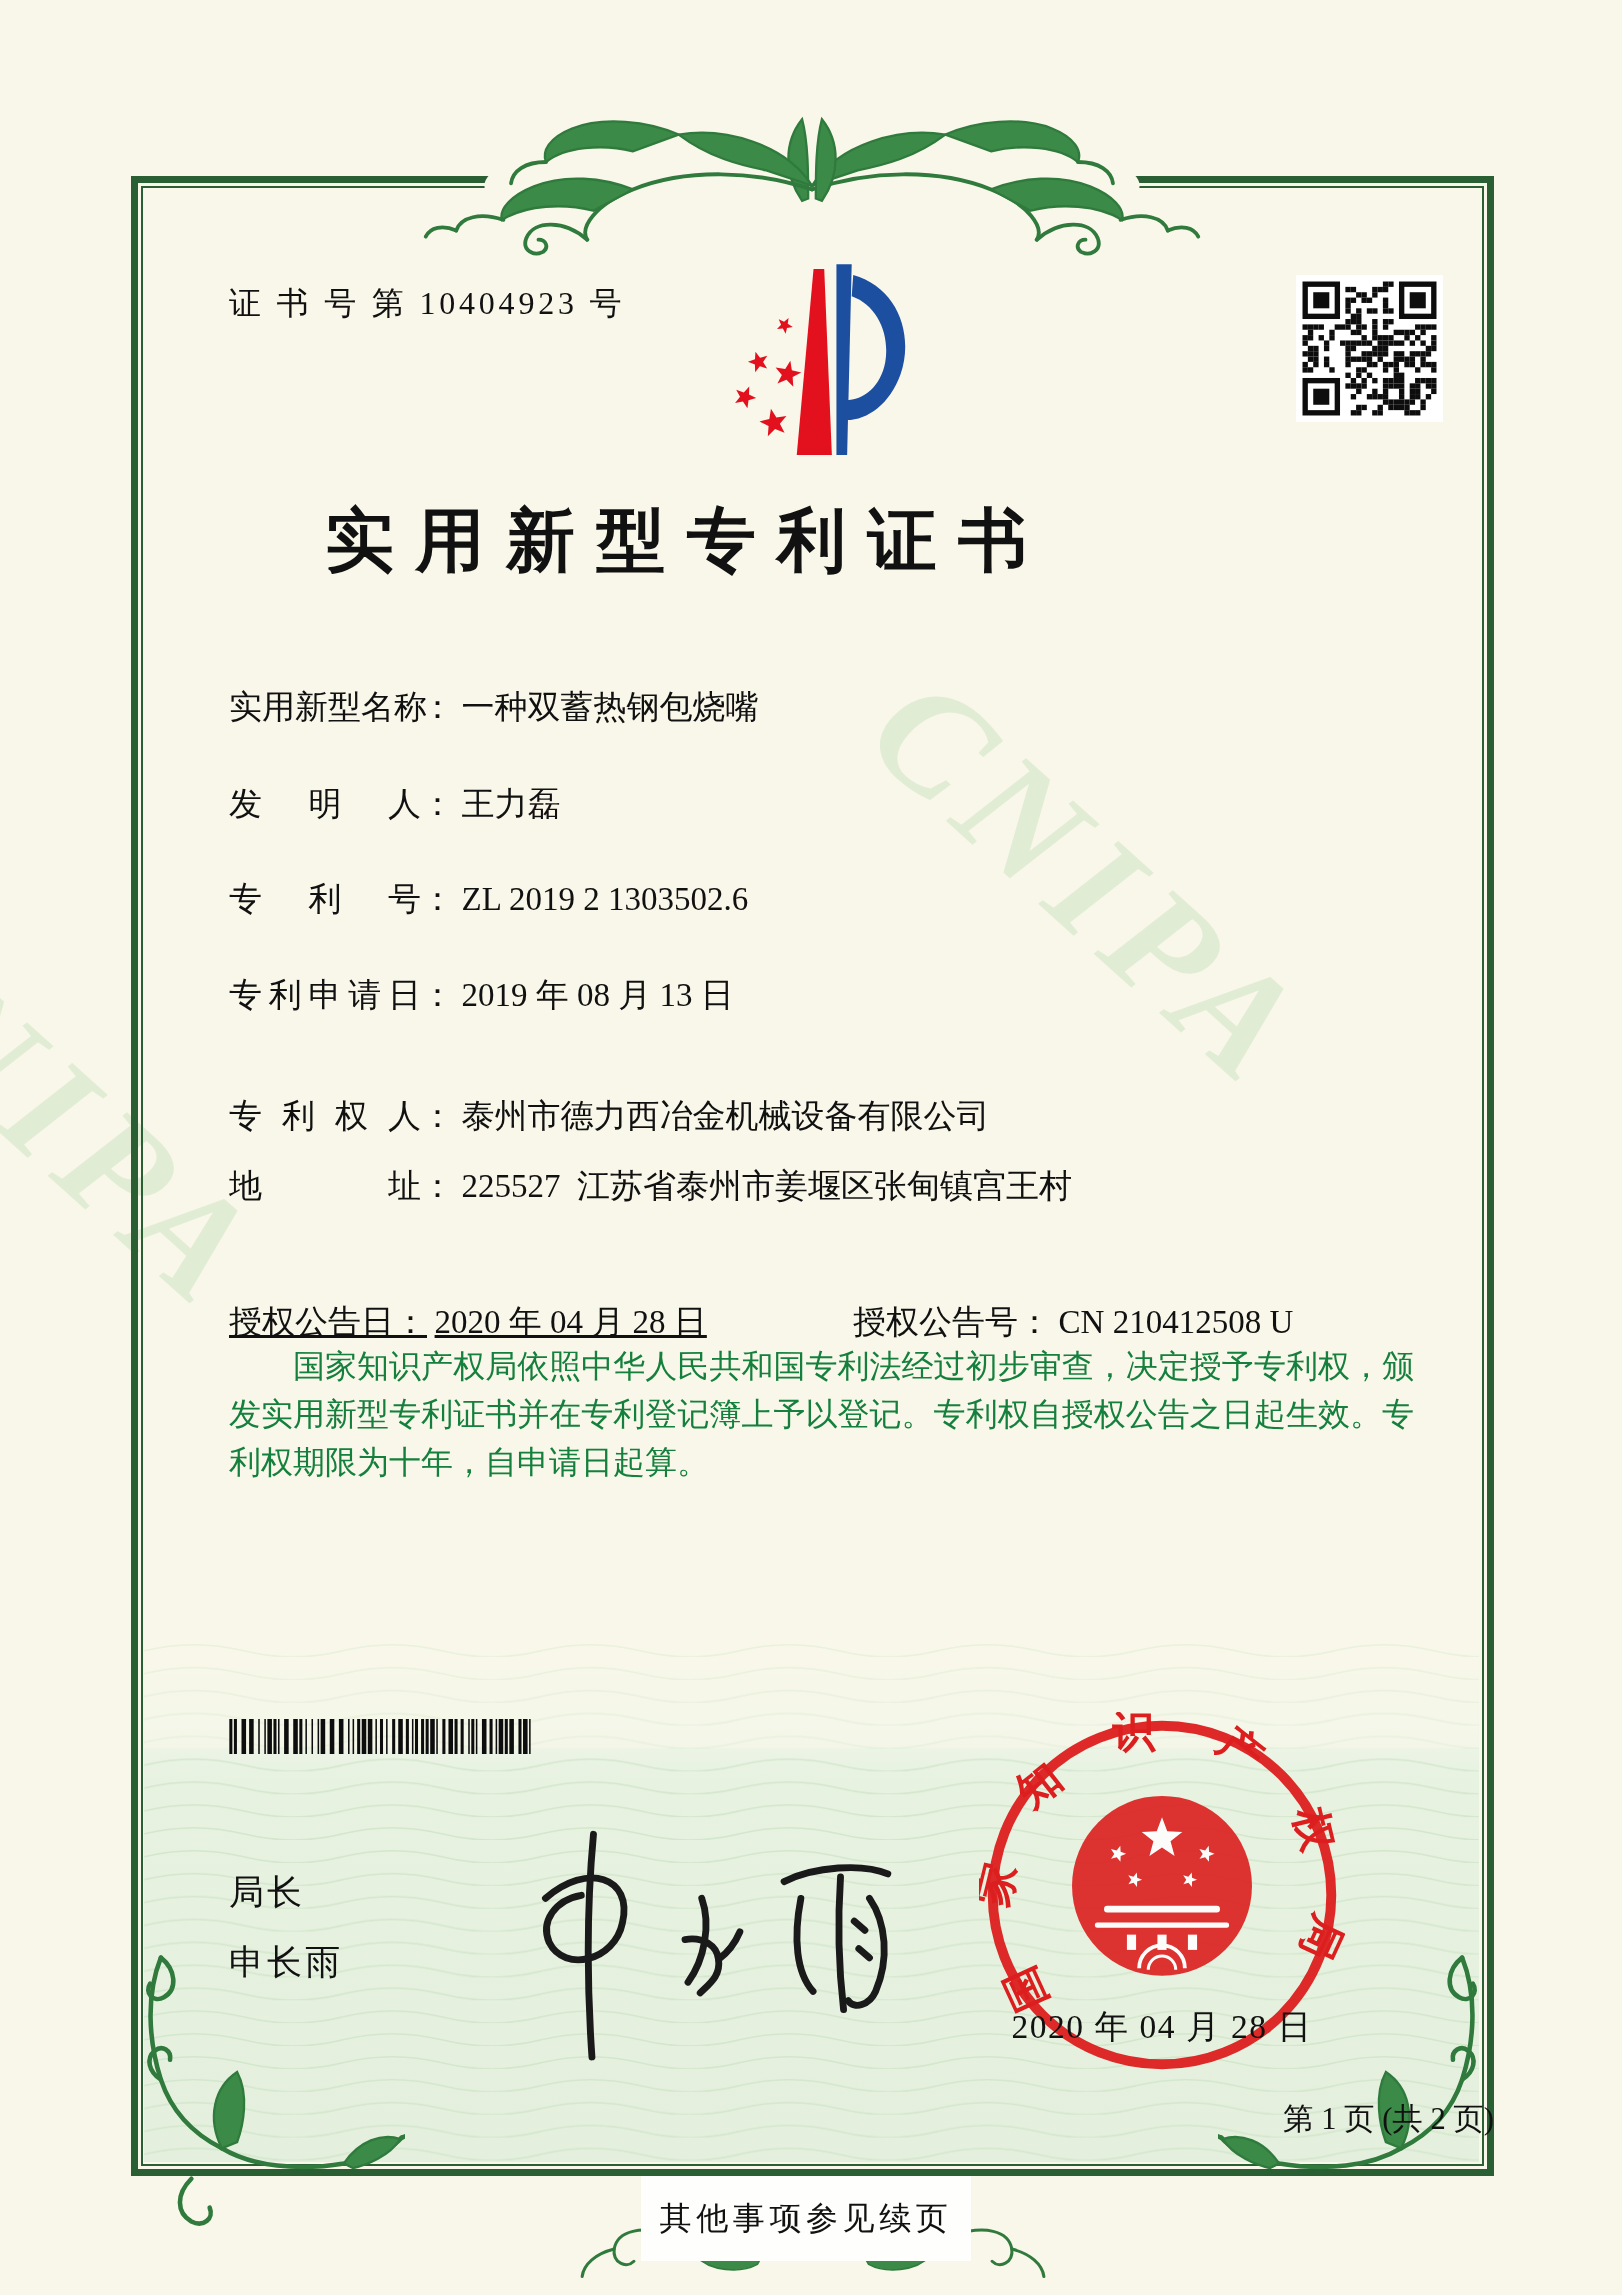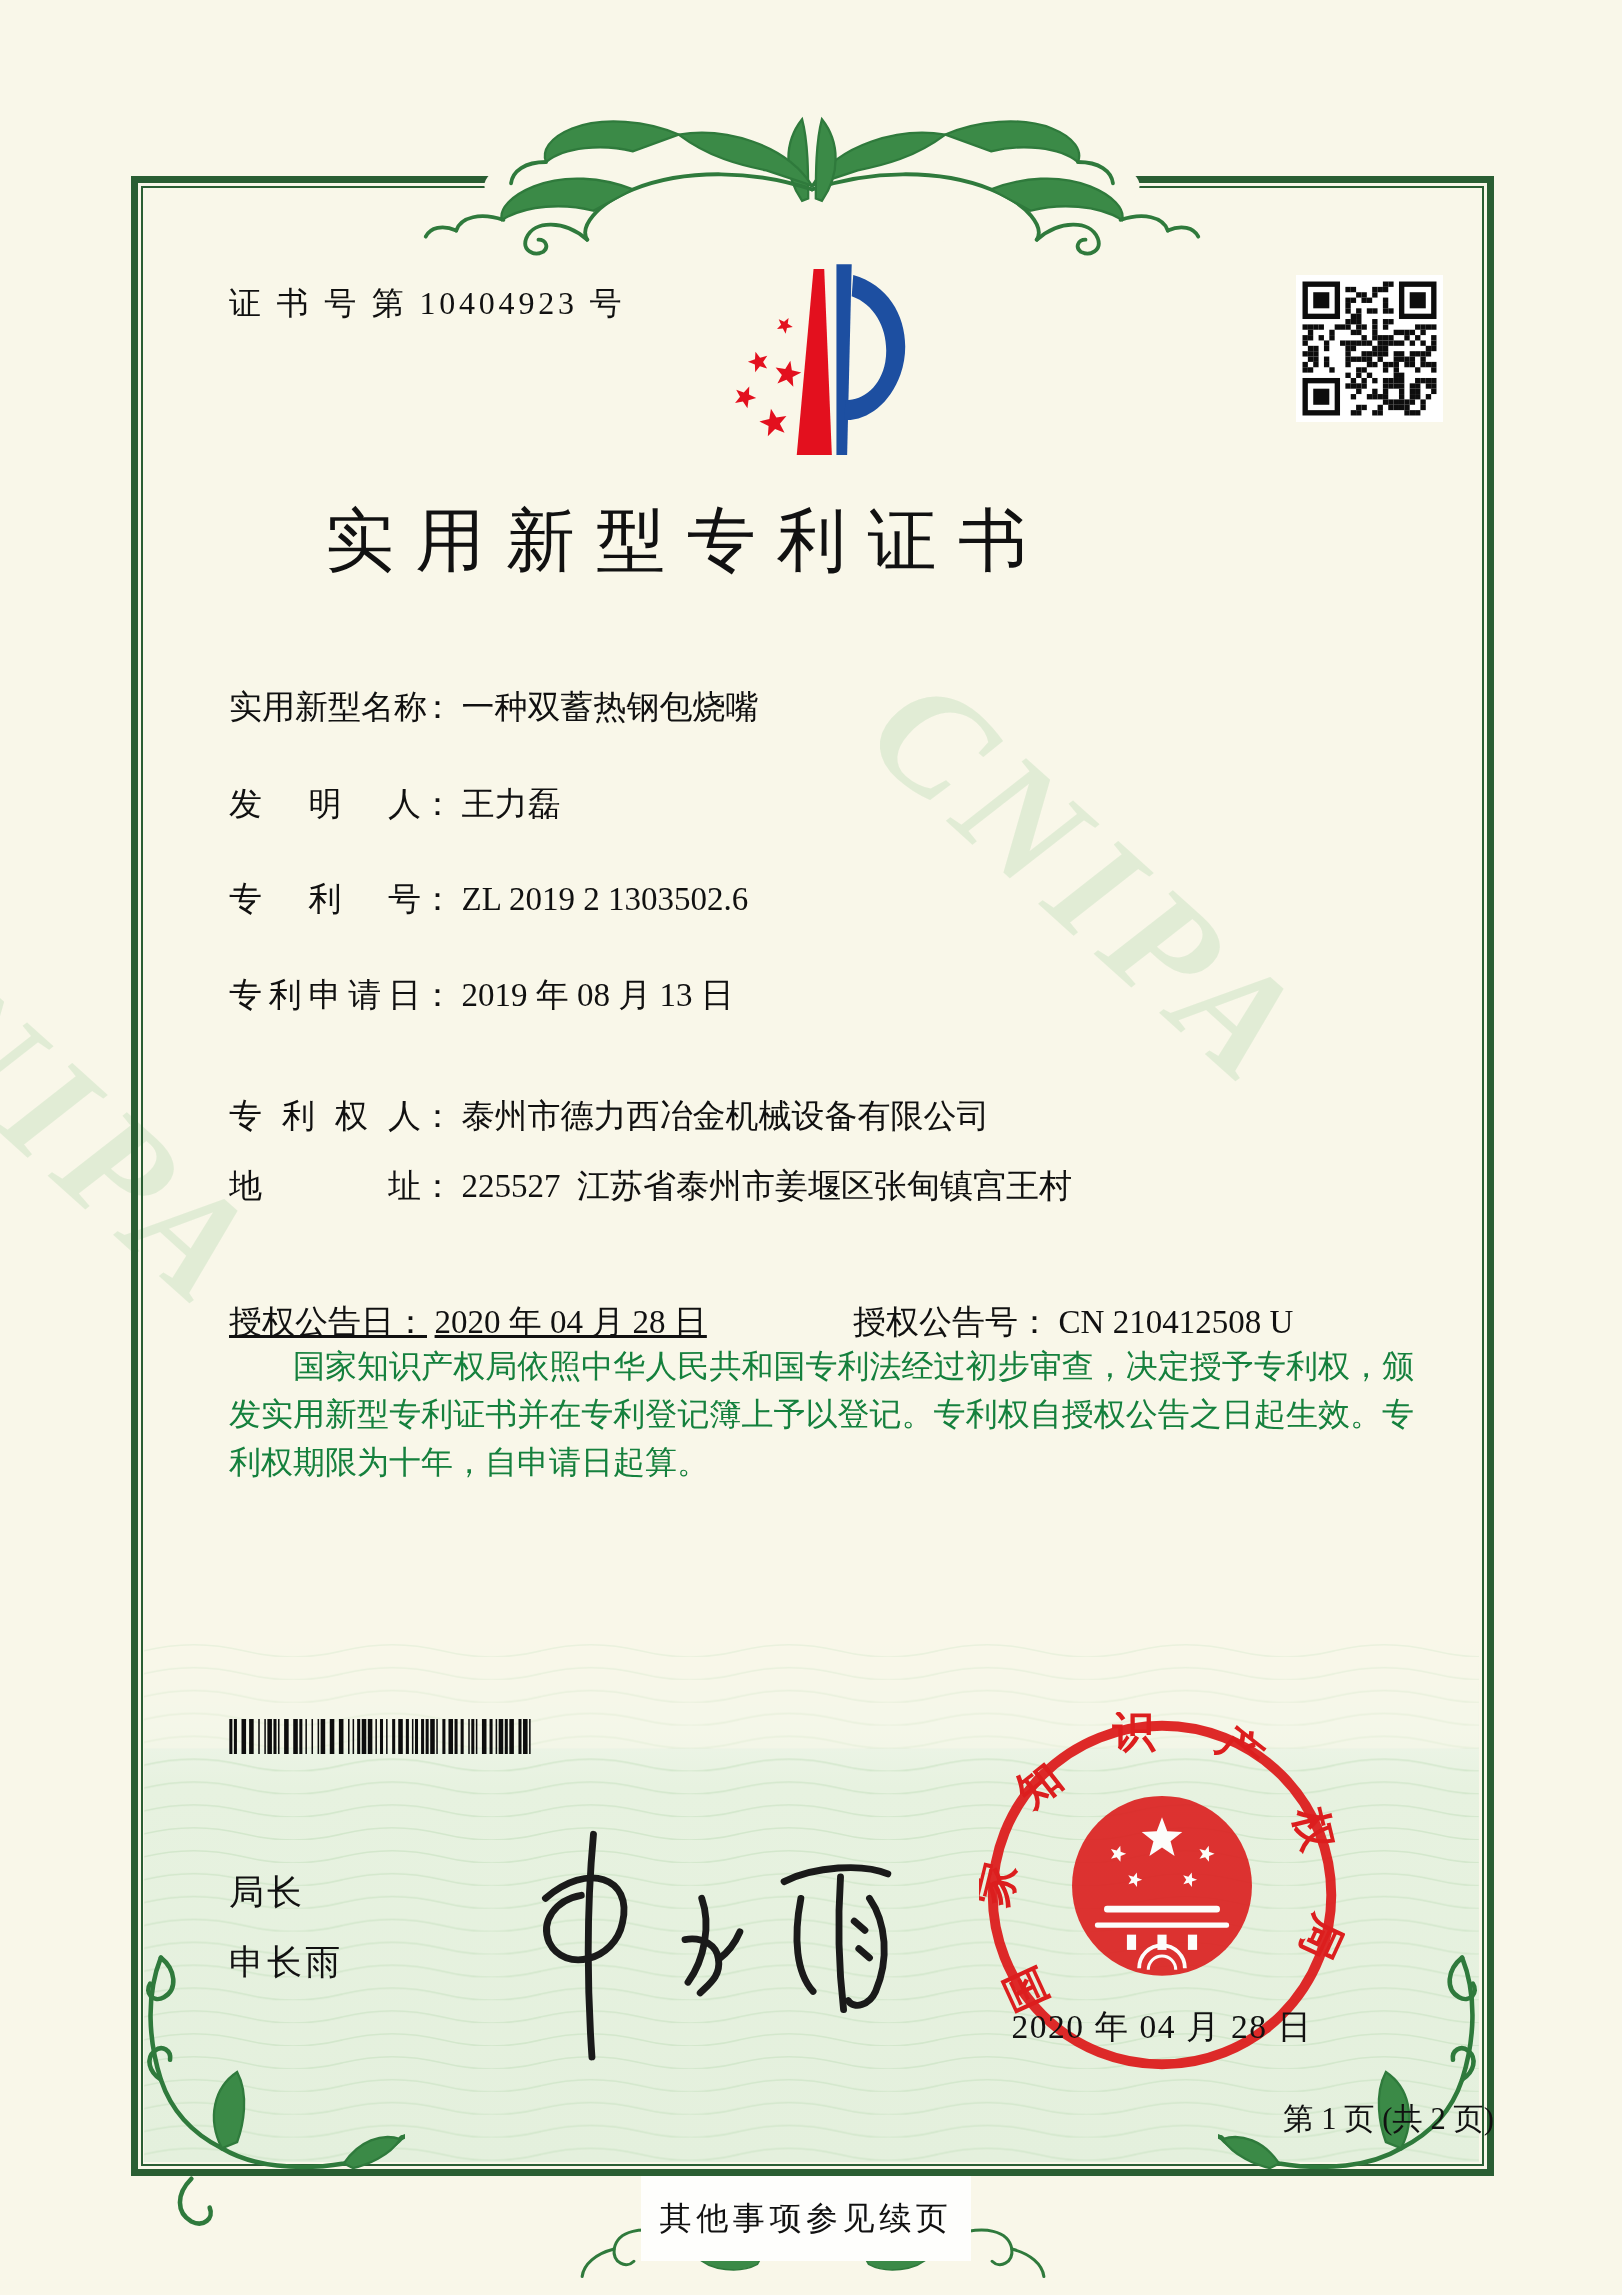--- a/index.html
+++ b/index.html
@@ -20,7 +20,7 @@
   .zone svg{display:block;}
   .cert-no{position:absolute;left:229px;top:282px;font-size:32px;letter-spacing:3.8px;z-index:4;}
   .title{position:absolute;left:131px;top:495px;width:1090px;text-align:center;font-size:69px;
-         font-weight:normal;letter-spacing:21.4px;text-indent:21.4px;z-index:4;}
+         font-weight:bold;letter-spacing:21.4px;text-indent:21.4px;z-index:4;}
   .rows{position:absolute;left:229px;top:0;width:1188px;z-index:4;font-size:33px;}
   .frow{position:absolute;left:0;white-space:nowrap;}
   .flabel{display:inline-block;width:192px;text-align:justify;text-align-last:justify;

